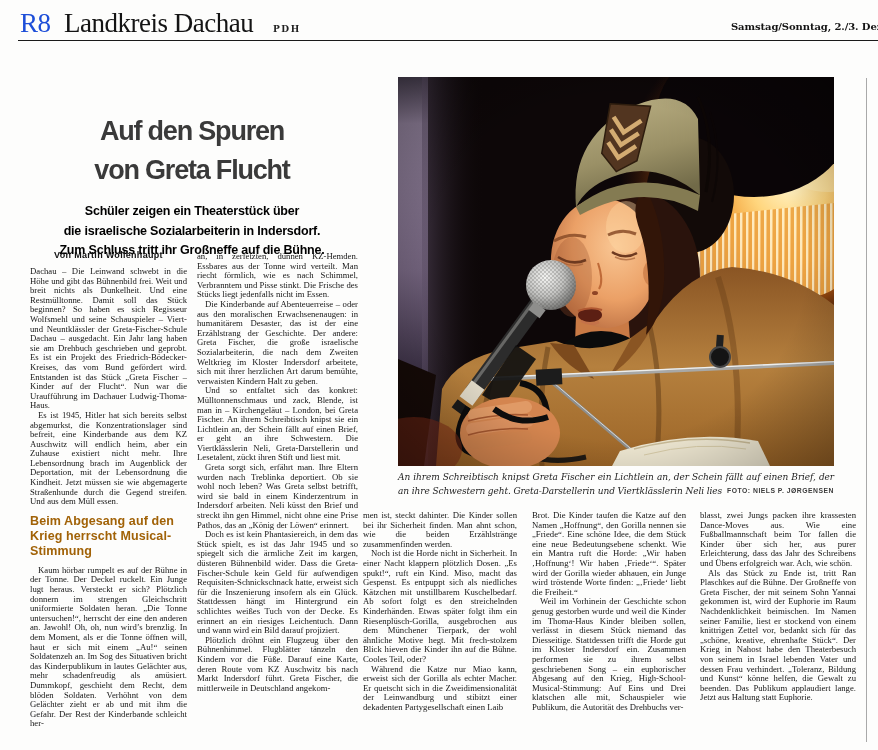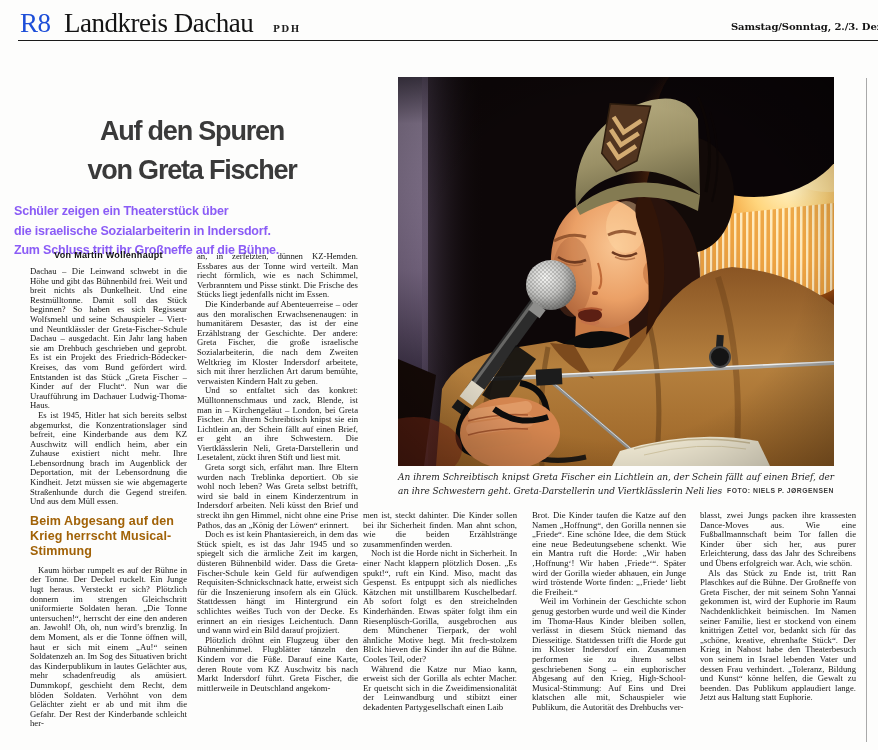--- a/index.html
+++ b/index.html
@@ -55,7 +55,7 @@
 
   <h1 class="abs" id="headline" style="margin:0;">
     <span style="display:block">Auf den Spuren</span>
-    <span style="display:block">von Greta Fischer</span>
+    <span style="display:block">von Greta Flucht</span>
   </h1>
   <div class="abs" id="standfirst">
     <span style="display:block">Schüler zeigen ein Theaterstück über</span>

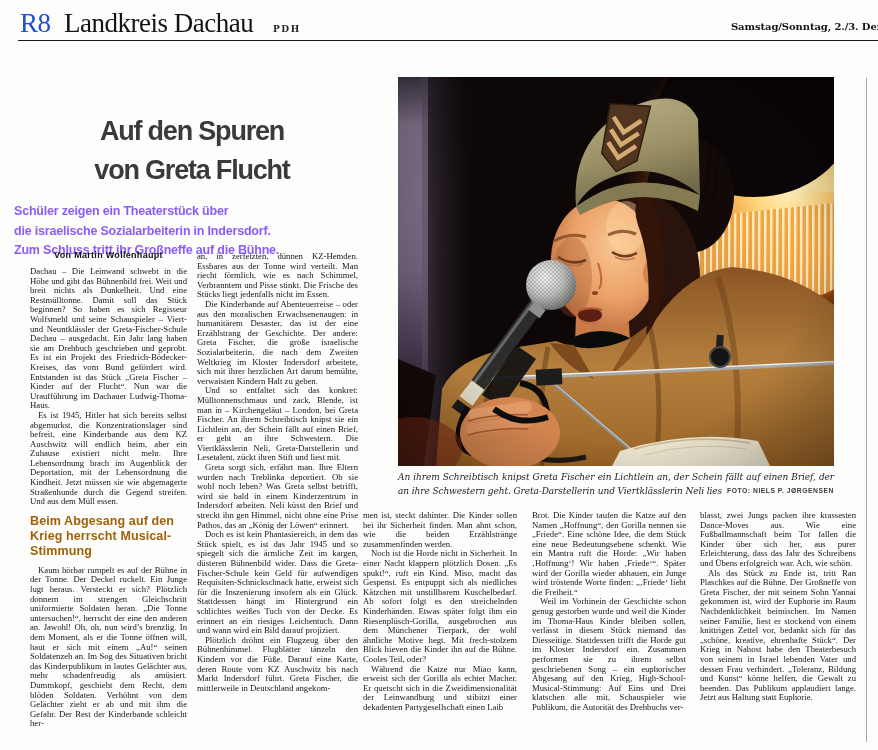--- a/index.html
+++ b/index.html
@@ -16,9 +16,9 @@
   #headline{left:24px;top:112px;width:336px;text-align:center;
             font-family:"Liberation Sans",sans-serif;font-weight:bold;
             font-size:27px;line-height:39px;letter-spacing:-1.2px;color:#3a3a3a;}
-  #standfirst{left:14px;top:202px;width:356px;
+  #standfirst{left:14px;top:202px;width:356px;text-align:center;
               font-family:"Liberation Sans",sans-serif;font-weight:bold;
-              font-size:12.5px;line-height:19.5px;letter-spacing:-0.2px;color:#8b5cf6;}
+              font-size:12.5px;line-height:19.5px;letter-spacing:-0.2px;color:#000000;}
   #byline{left:30px;top:250px;width:157px;text-align:center;
           font-family:"Liberation Sans",sans-serif;font-weight:bold;font-size:9px;letter-spacing:0.3px;color:#111;}
   

